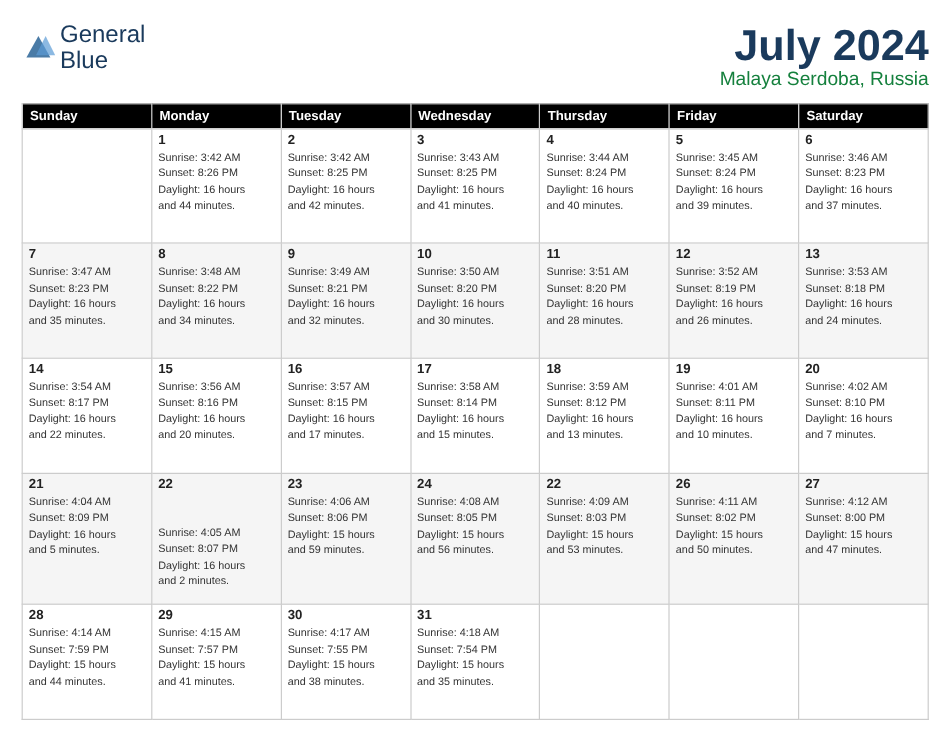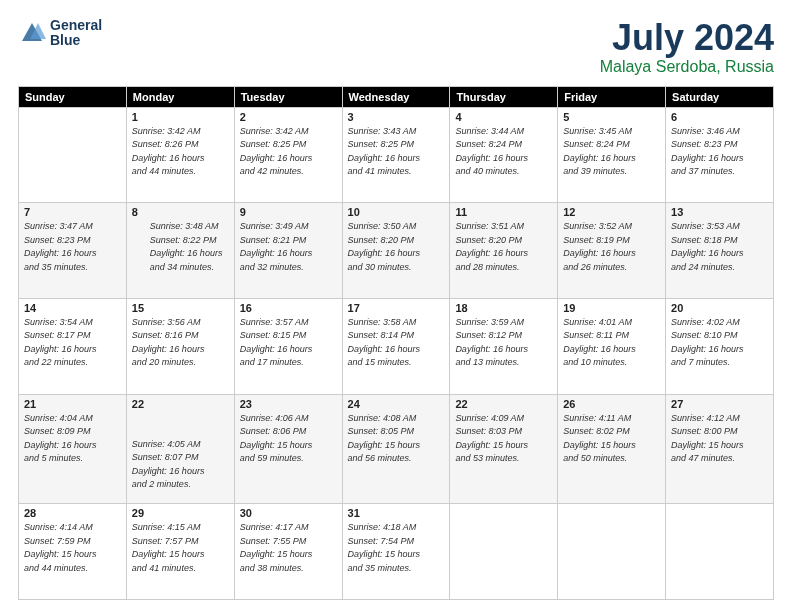--- a/index.html
+++ b/index.html
@@ -29,8 +29,8 @@
       gap: 4px;
     }
     .logo-text {
-      font-size: 14px;
-      font-weight: bold;
+      font-size: 20px;
+      font-weight: normal;
       color: #1a3a5c;
       line-height: 1.1;
     }

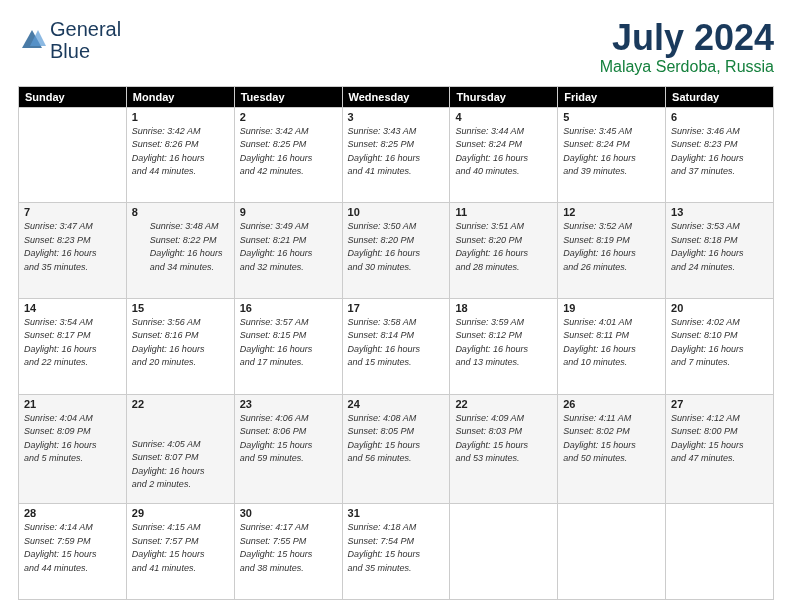--- a/index.html
+++ b/index.html
@@ -89,7 +89,6 @@
       line-height: 1.5;
       font-size: 9px;
       color: #333;
-      font-style: italic;
     }
     .empty-cell {
       background: #fff !important;

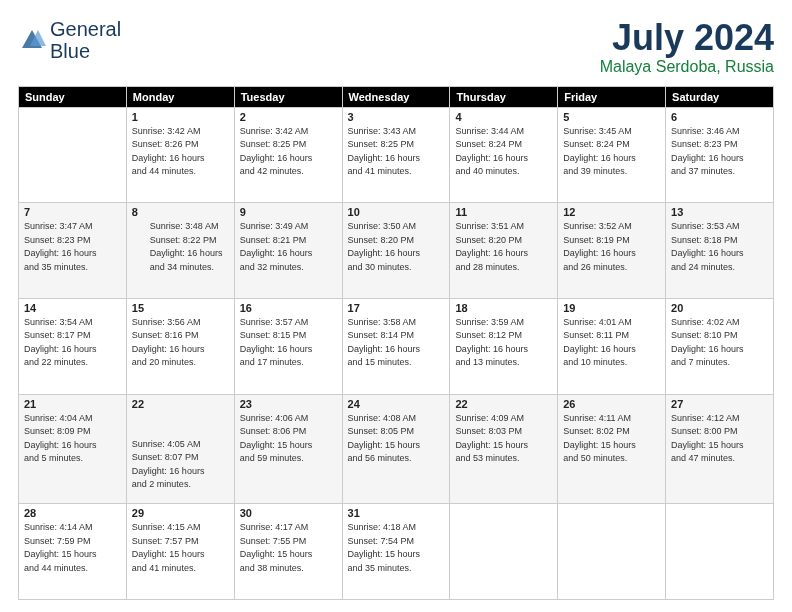--- a/index.html
+++ b/index.html
@@ -183,7 +183,7 @@
           </td>
           <td>
             <span class="day-num">8</span>
-            <div class="day-info" style="white-space: pre-line; margin-left: 18px;">Sunrise: 3:48 AM
+            <div class="day-info" style="white-space: pre-line;">Sunrise: 3:48 AM
 Sunset: 8:22 PM
 Daylight: 16 hours
 and 34 minutes.</div>

